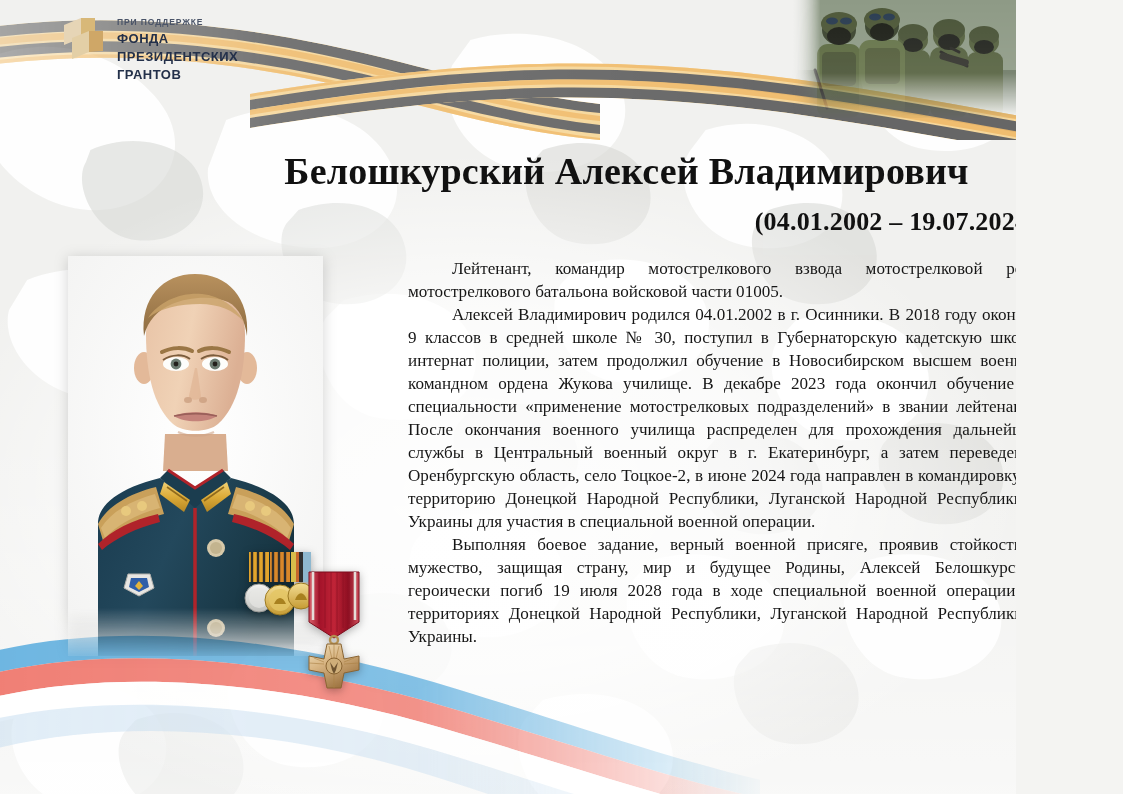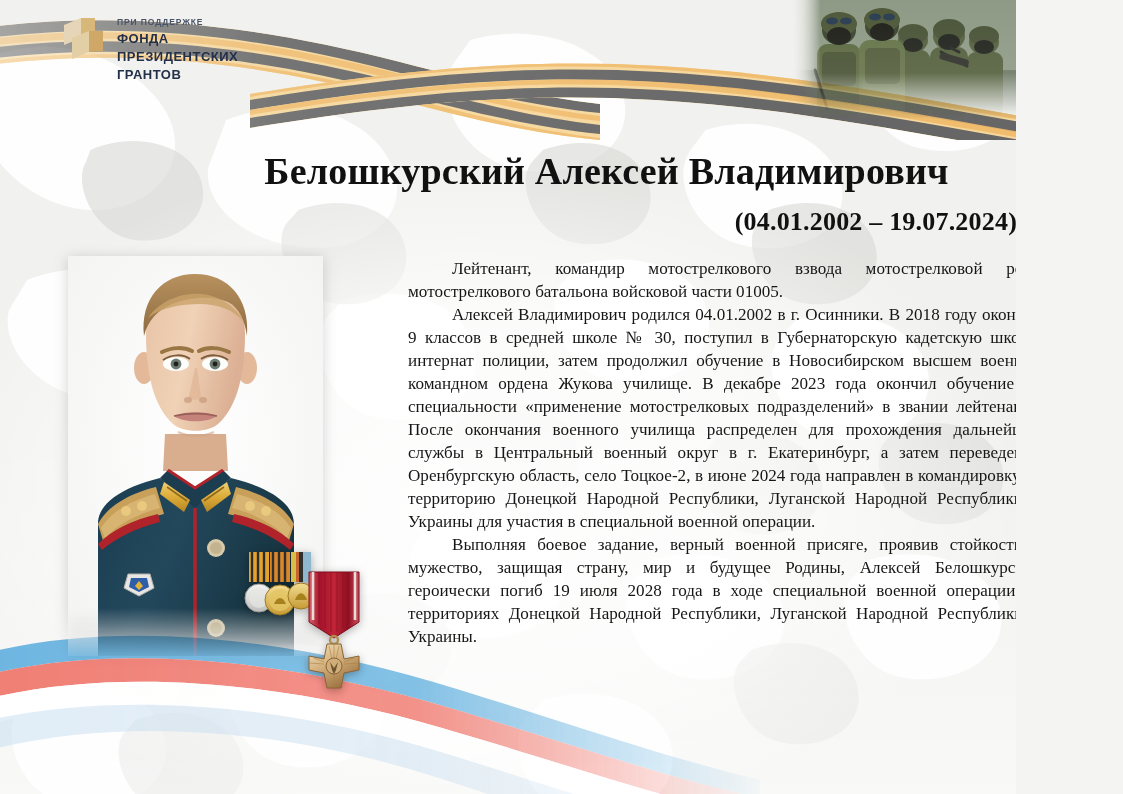--- a/index.html
+++ b/index.html
@@ -41,7 +41,7 @@
   .soldiers svg{display:block;}
 
   
-  .title-block{position:absolute;left:184px;top:150px;width:845px;z-index:7;text-align:right;}
+  .title-block{position:absolute;left:204px;top:150px;width:845px;z-index:7;text-align:right;}
   .person-name{
     font-size:38px;font-weight:700;color:#111;letter-spacing:.2px;
     line-height:1.12;white-space:nowrap;text-align:center;

